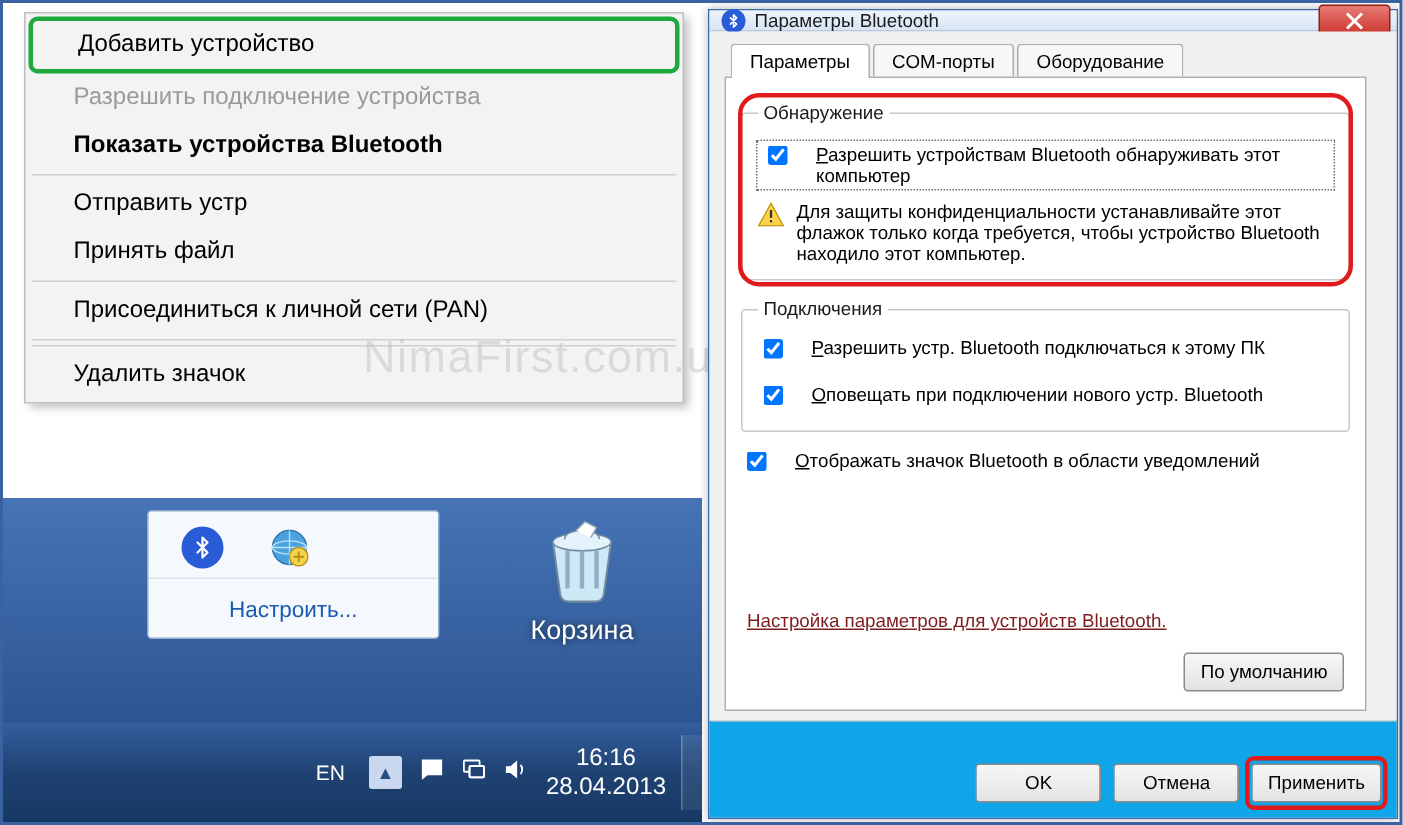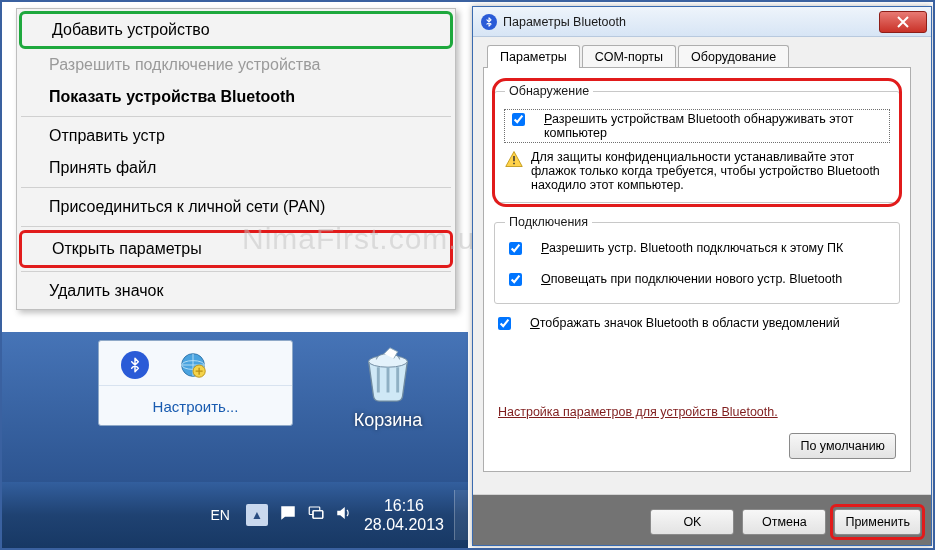--- a/index.html
+++ b/index.html
@@ -86,7 +86,7 @@
     font-size: 12.5px;
   }
   .titlebar {
-    height: 30px; background: linear-gradient(#eef4fb, #d7e5f5);
+    height: 14px; background: linear-gradient(#eef4fb, #d7e5f5);
     display: flex; align-items: center; padding: 0 4px 0 8px;
     border-bottom: 1px solid #b8c9de;
   }

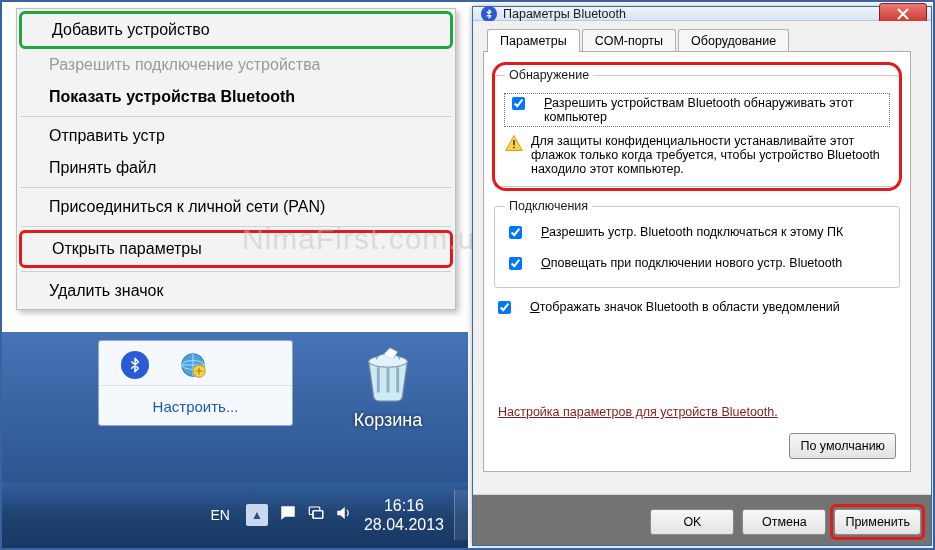--- a/index.html
+++ b/index.html
@@ -167,7 +167,6 @@
     <div class="cm-sep"></div>
     <div class="cm-item">Присоединиться к личной сети (PAN)</div>
     <div class="cm-sep"></div>
-    <div class="cm-item hl-red">Открыть параметры</div>
     <div class="cm-sep"></div>
     <div class="cm-item">Удалить значок</div>
   </div>

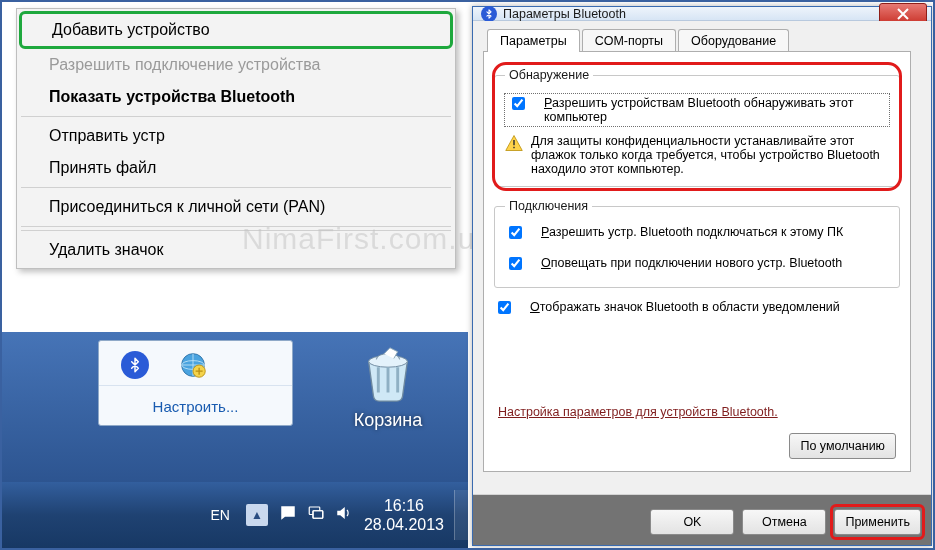--- a/index.html
+++ b/index.html
@@ -134,10 +134,9 @@
   .bottom-inpanel { position:absolute; bottom: 12px; right: 14px; }
 
   .dlg-buttons {
-    padding: 14px 10px 10px 0; background:#737373;
+    padding: 28px 10px 10px 0; background:#0ea5e9;
     display:flex; justify-content:flex-end; gap:8px;
     border-top: 1px solid #d4d4d4;
-    margin-top: 16px;
   }
   .winbtn {
     min-width: 84px; height: 26px; padding: 0 10px;

